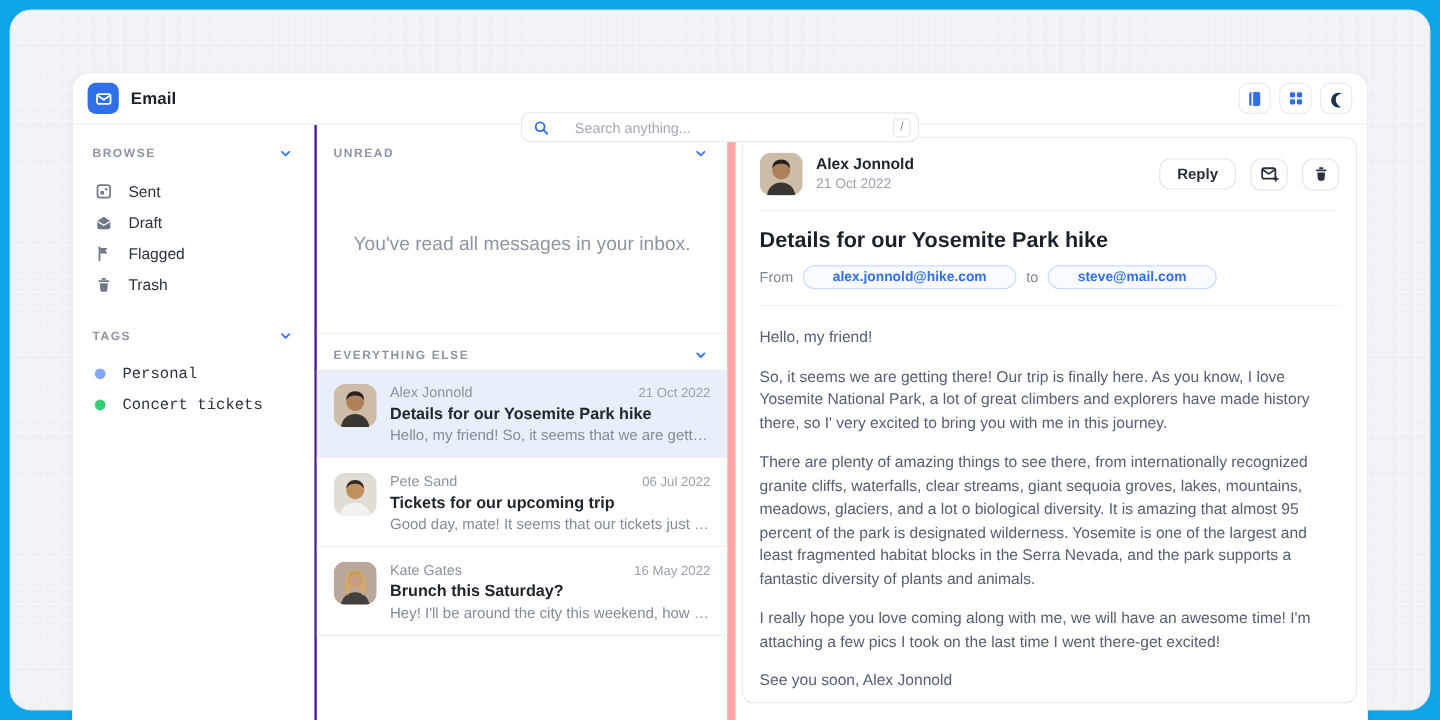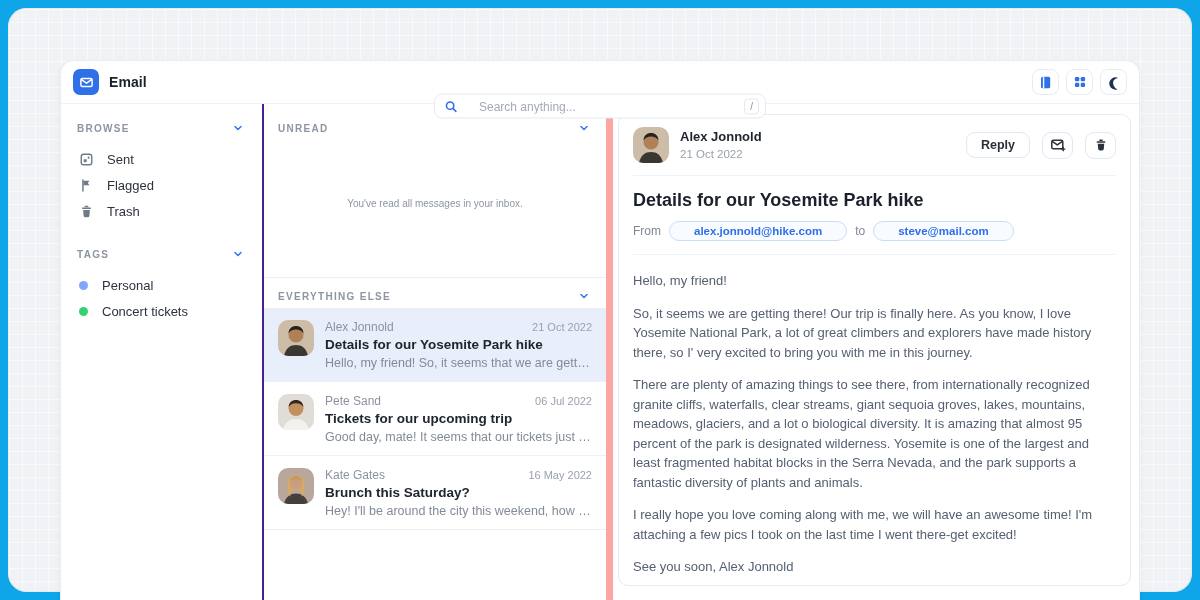--- a/index.html
+++ b/index.html
@@ -174,6 +174,15 @@
           <div class="nav-item">
             <span class="ni-icon">
               <svg width="15" height="15" viewBox="0 0 16 16">
+                  <path d="M2.2 6.6L8 2.8l5.8 3.8v5.2a2 2 0 0 1-2 2H4.2a2 2 0 0 1-2-2z" fill="#707987"></path>
+                  <path d="M2.6 7l5.4 3.4L13.4 7" stroke="#ffffff" stroke-width="1.2" fill="none"></path>
+                </svg>
+            </span>
+            <span>Draft</span>
+          </div>
+          <div class="nav-item">
+            <span class="ni-icon">
+              <svg width="15" height="15" viewBox="0 0 16 16">
                   <path d="M4.2 2.2v11.6" stroke="#707987" stroke-width="1.6" stroke-linecap="round"></path>
                   <path d="M4.8 2.8h6.4L9.4 5.3l1.8 2.5H4.8z" fill="#707987"></path>
                 </svg>

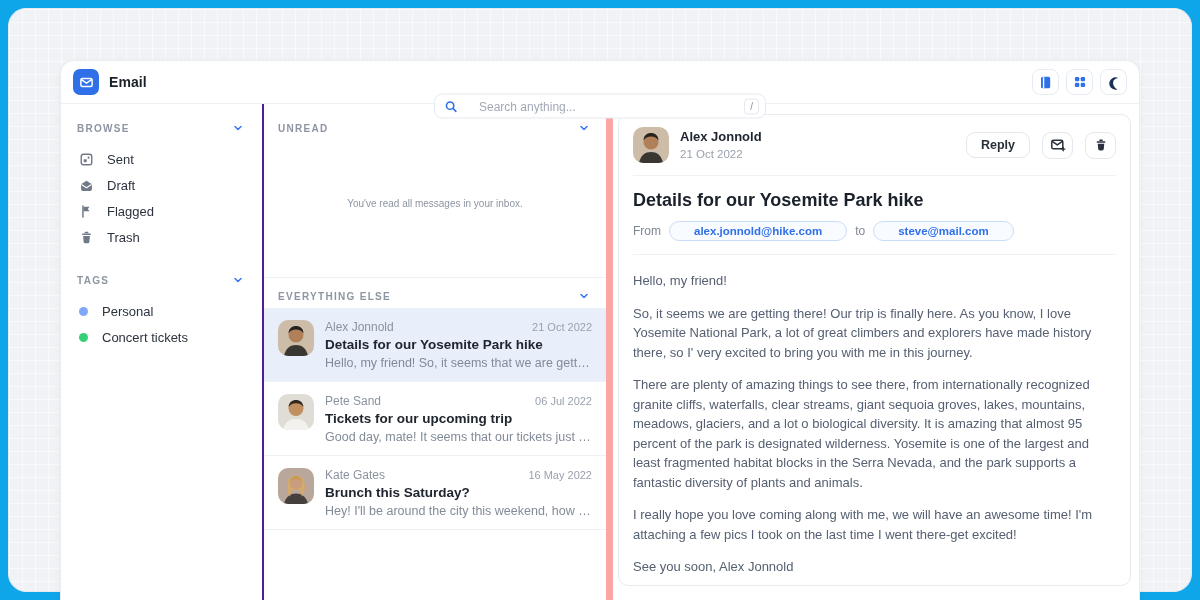--- a/index.html
+++ b/index.html
@@ -62,7 +62,7 @@
   .list-col { width:349px; flex:0 0 auto; border-right:7px solid #fca5a5; display:flex; flex-direction:column; min-height:0; }
   .unread-zone { height:174px; display:flex; flex-direction:column; border-bottom:1px solid #edf0f4; }
   .zone-head { display:flex; align-items:center; justify-content:space-between; padding:16px 14px 0 14px; }
-  .unread-empty { flex:1; display:flex; align-items:center; justify-content:center; font-size:10px; color:#8d95a2; padding-bottom:6px; }
+  .unread-empty { flex:1; display:flex; align-items:center; justify-content:center; font-size:16px; color:#8d95a2; padding-bottom:6px; }
   .ee-head { padding:10px 14px 4px 14px; }
 
   .mail-list { display:flex; flex-direction:column; }

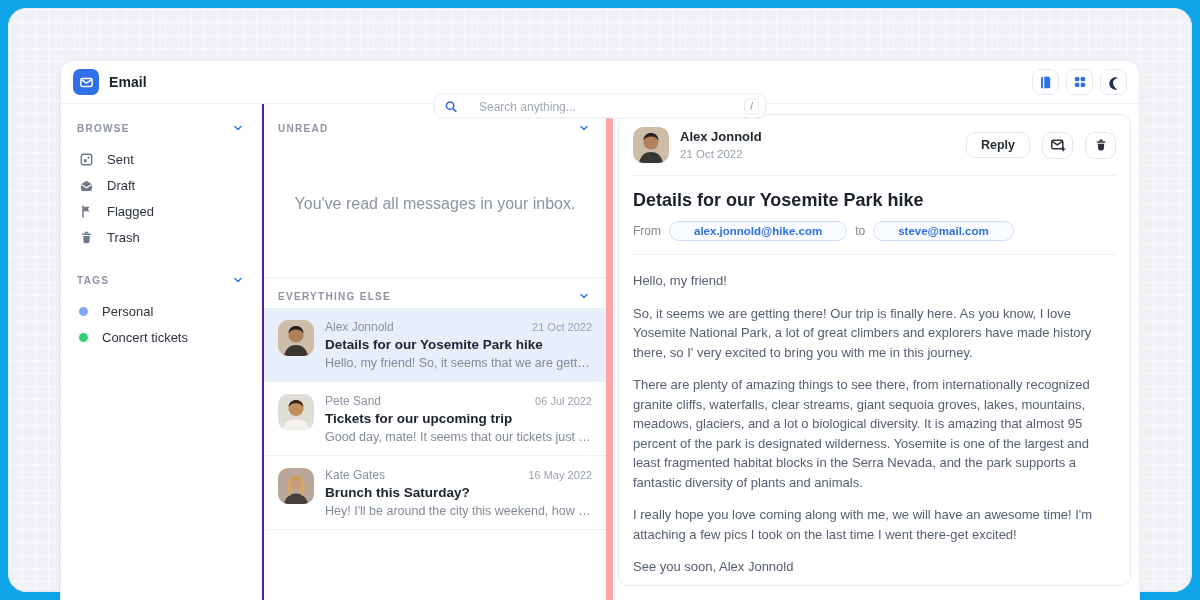--- a/index.html
+++ b/index.html
@@ -54,7 +54,7 @@
   .nav-item .ni-icon { display:flex; width:16px; justify-content:center; }
   .nav-item.active { background:#e7effc; color:#2f6fe8; font-weight:600; }
   .tags-head { margin-top:22px; }
-  .tag-list { margin-top:10px; }
+  .tag-list { margin-top:10px;font-family:Liberation Mono, monospace; }
   .tag-item { display:flex; align-items:center; gap:14px; height:26px; padding:0 10px; font-size:13px; color:#2c333e; cursor:pointer; }
   .tag-dot { width:9px; height:9px; border-radius:50%; flex:0 0 auto; }
 

